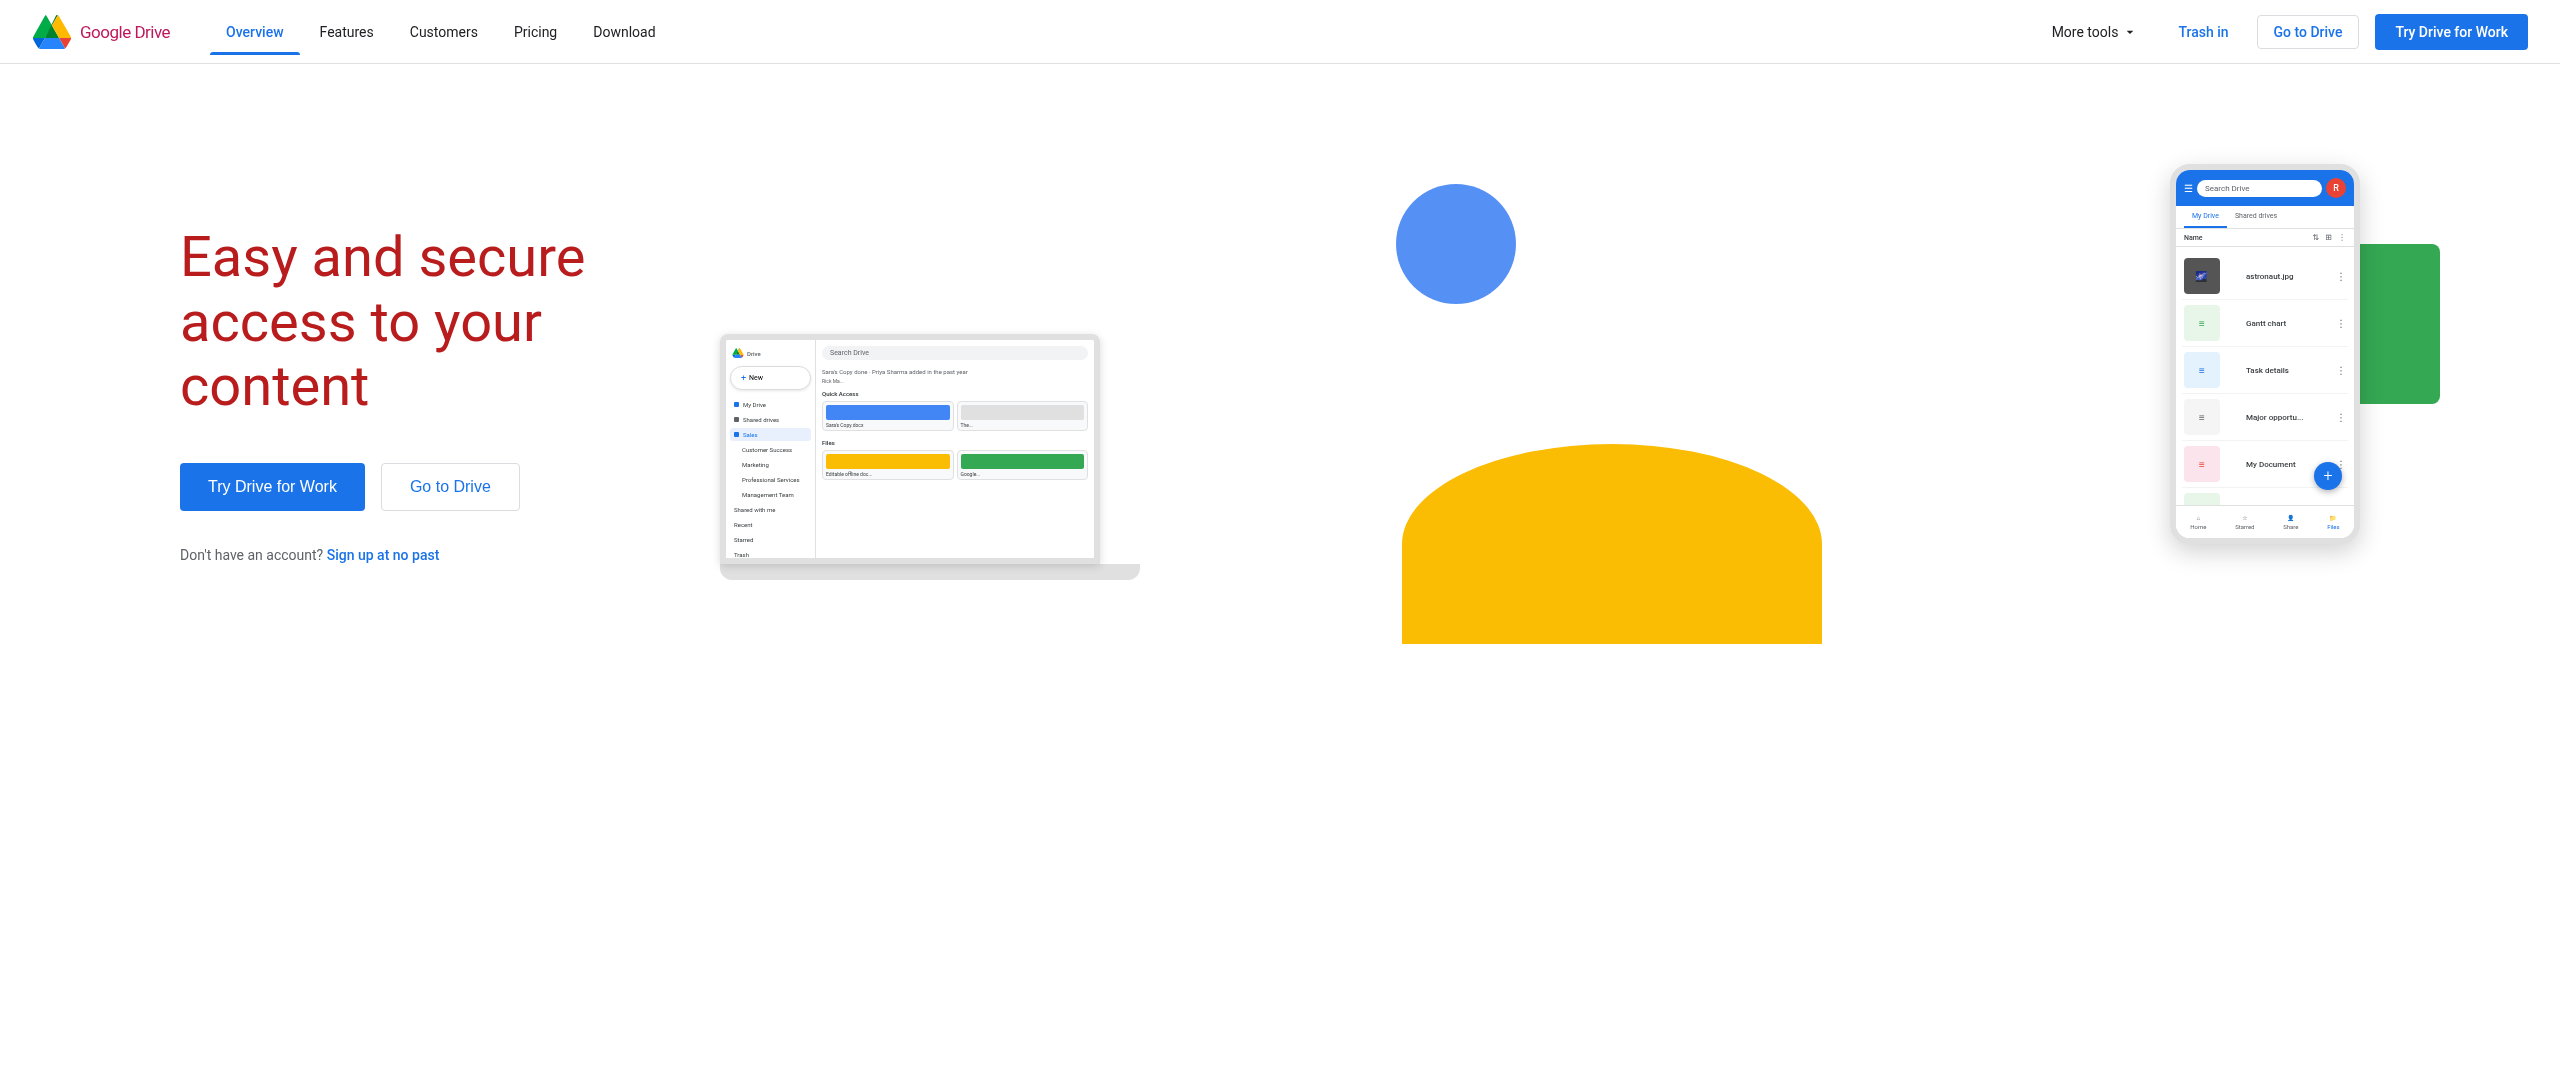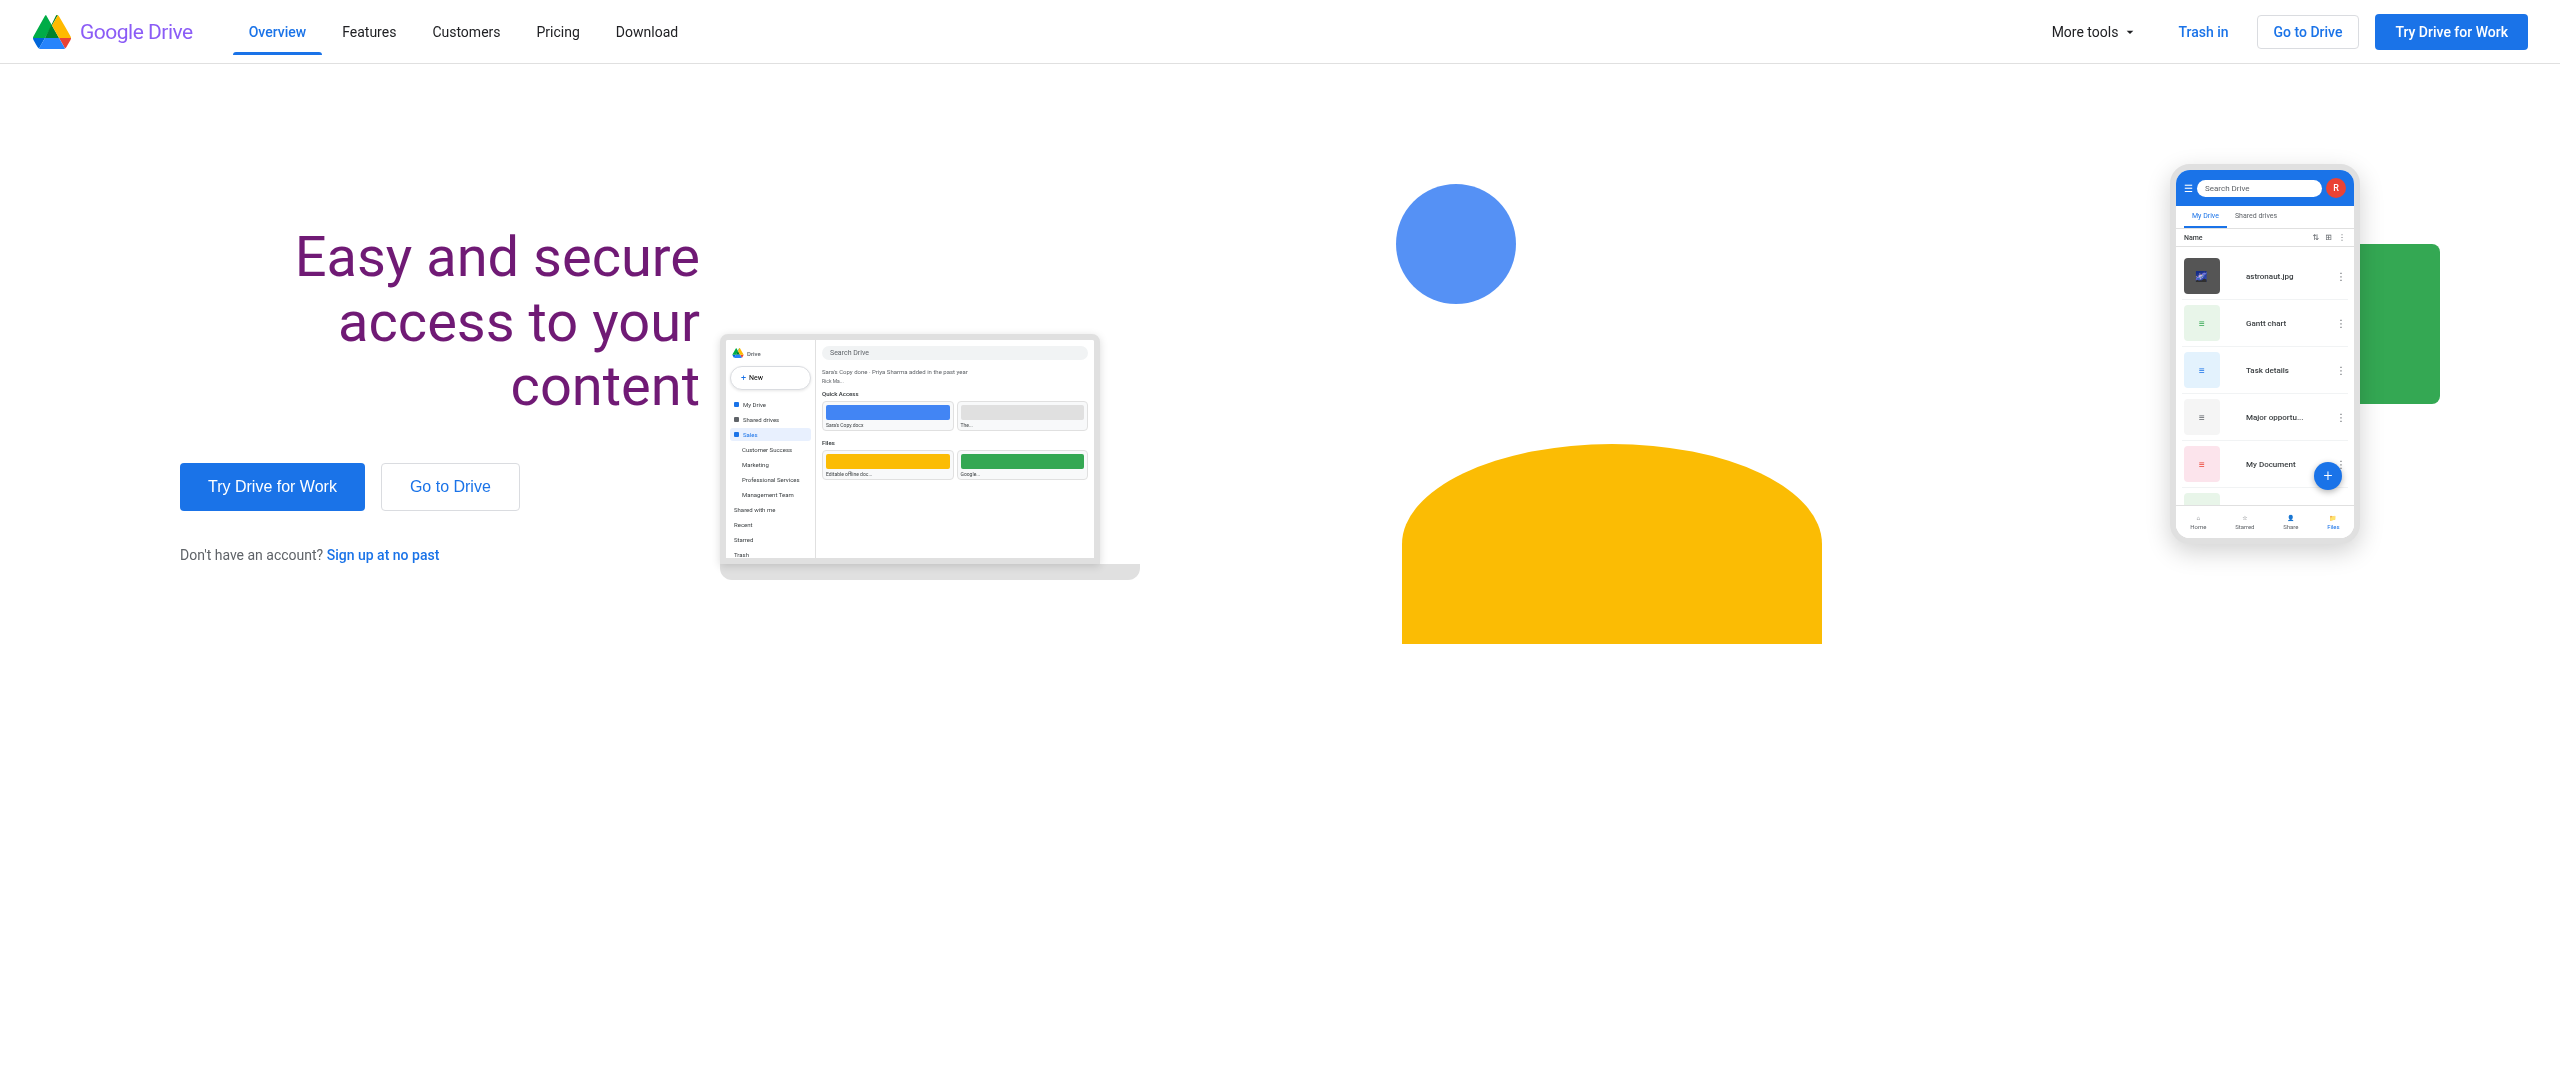--- a/index.html
+++ b/index.html
@@ -25,9 +25,9 @@
       text-decoration: none;
     }
     .logo-text {
-      font-size: 21px;
+      font-size: 17px;
       font-weight: 400;
-      color: #8b5cf6;
+      color: #be185d;
       letter-spacing: -0.5px;
     }
     .nav-links {

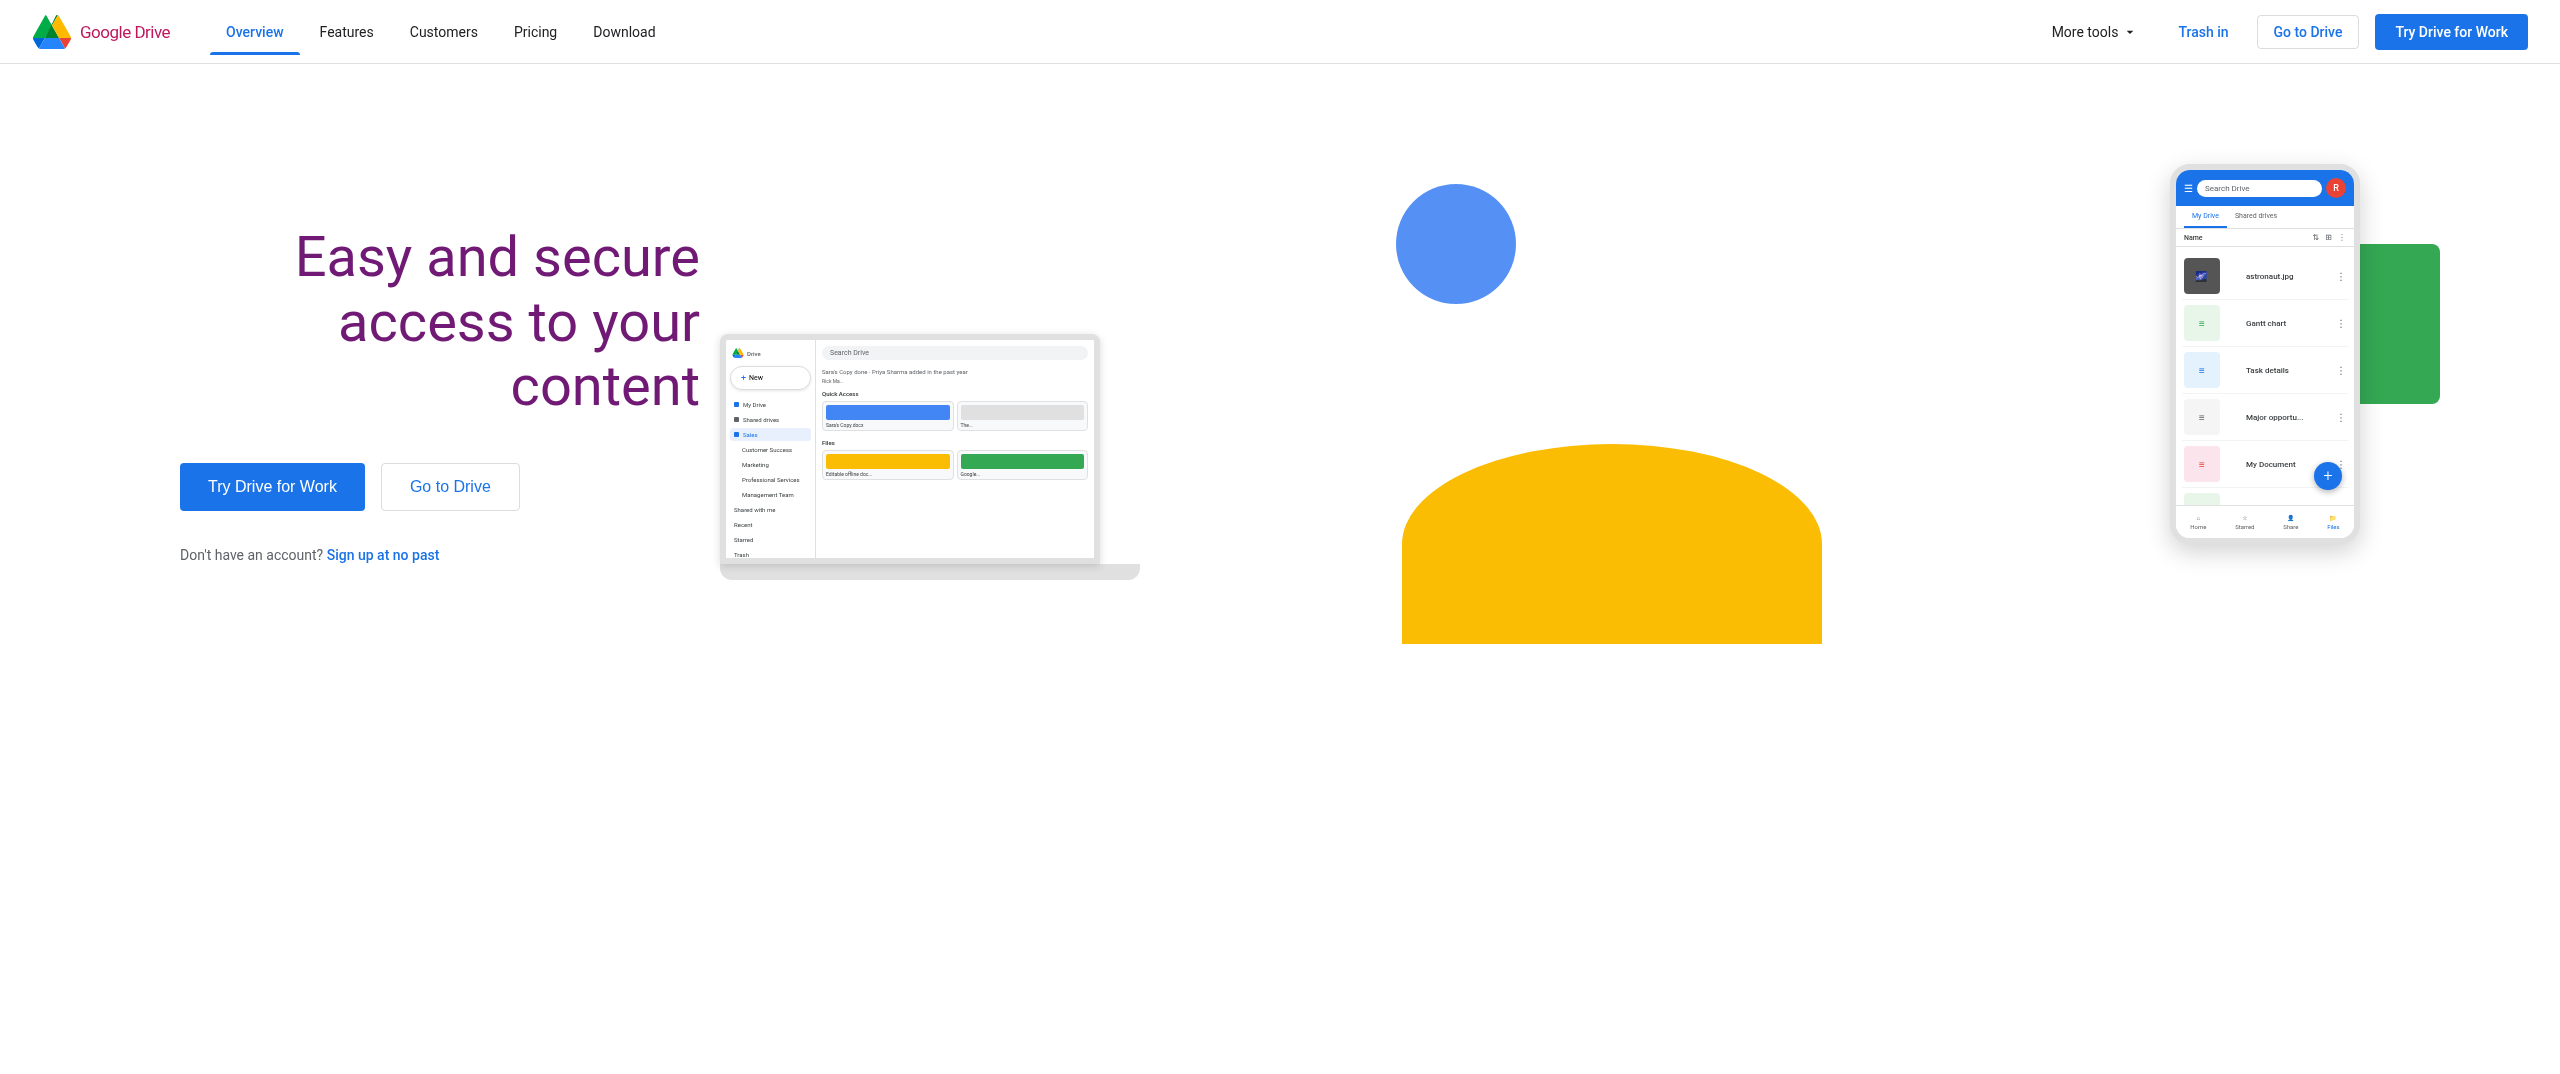--- a/index.html
+++ b/index.html
@@ -124,10 +124,9 @@
     .hero-title {
       font-size: 56px;
       font-weight: 400;
-      color: #701a75;
+      color: #b91c1c;
       line-height: 1.15;
       margin-bottom: 44px;
-      text-align: right;
     }
     .hero-subtitle {
       font-size: 16px;

